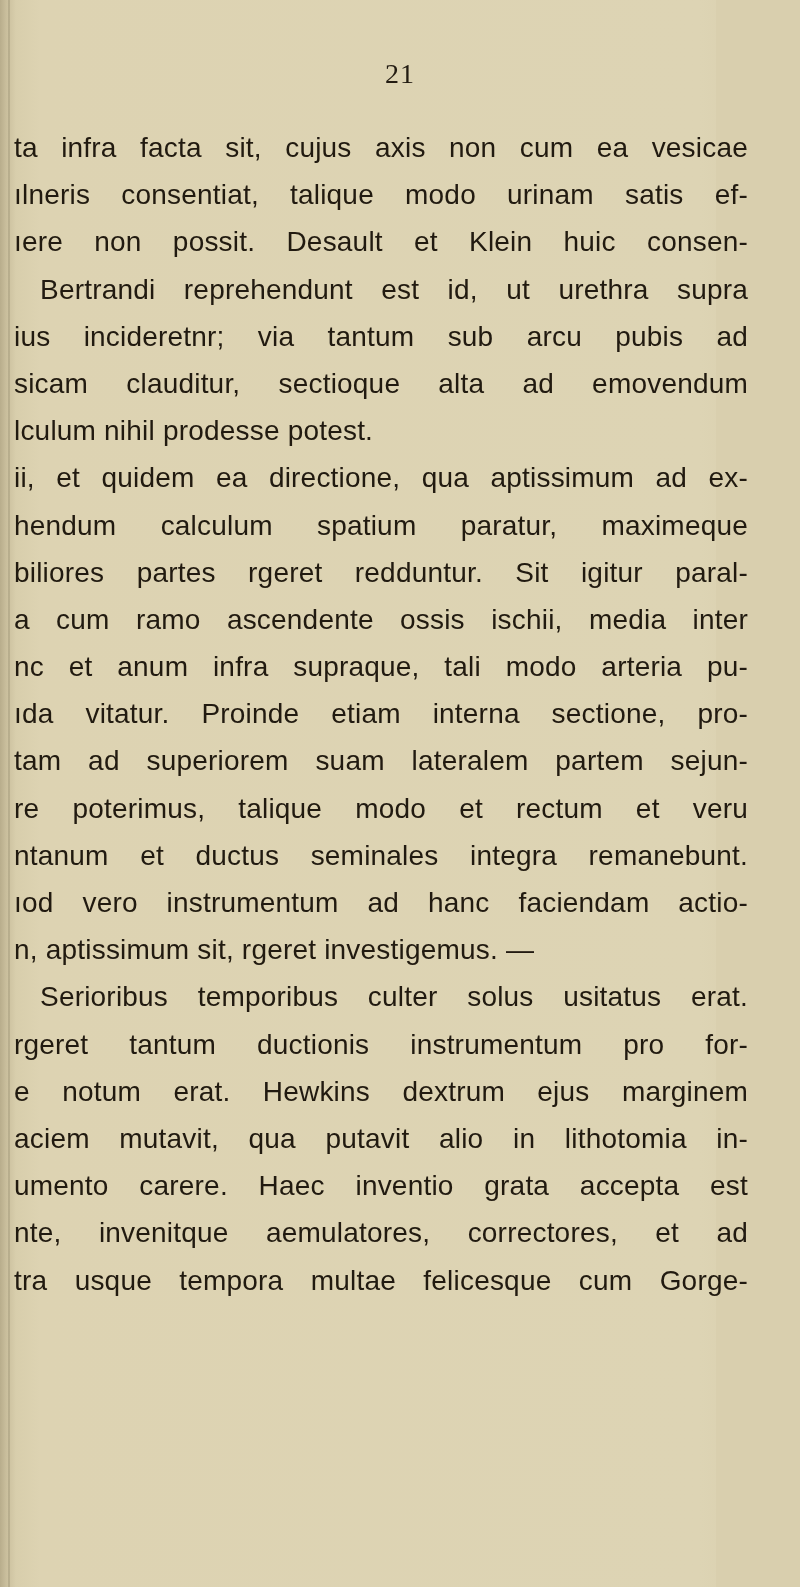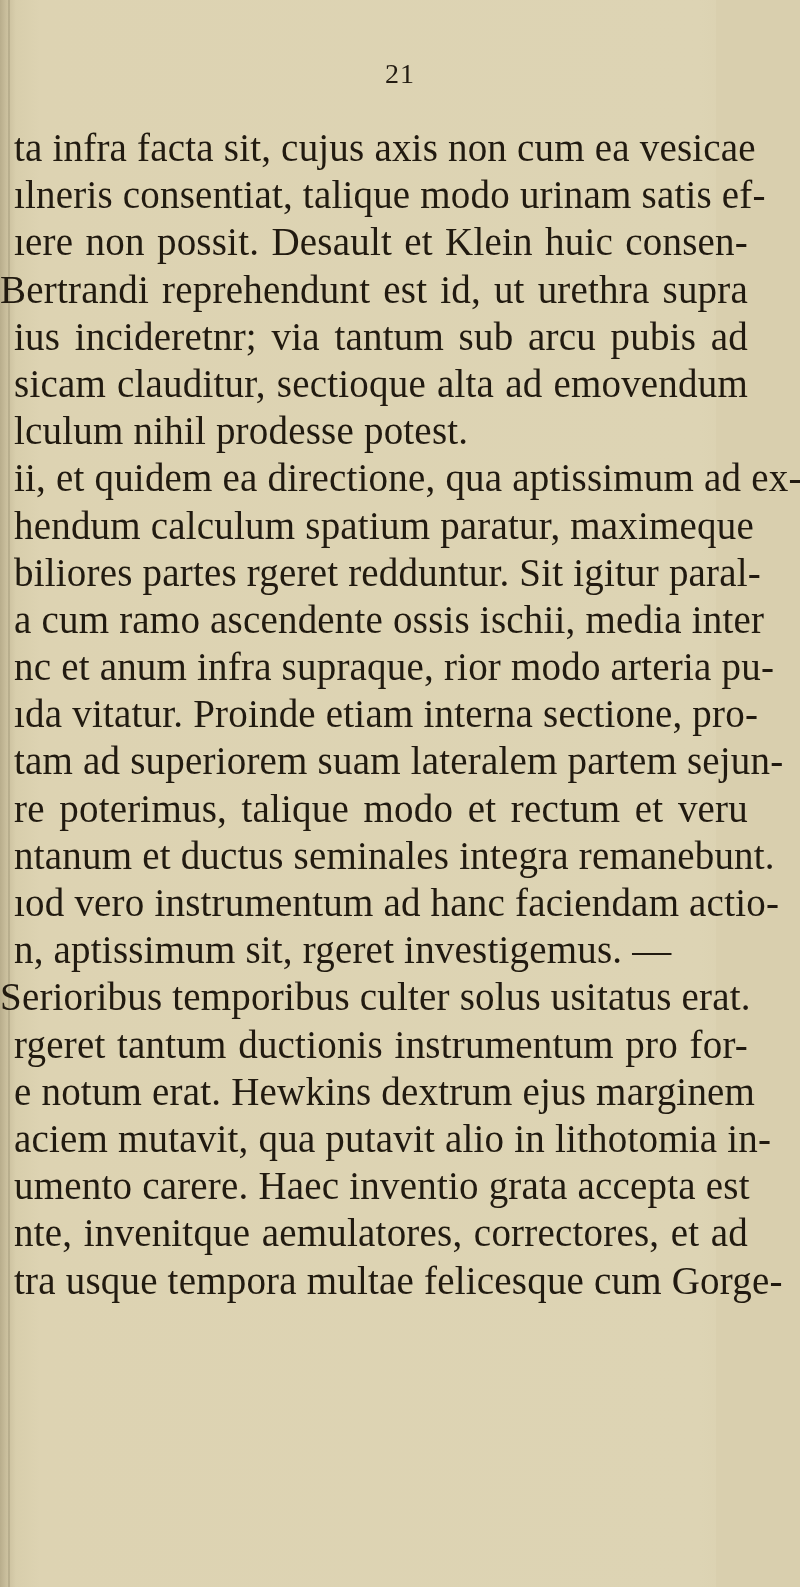--- a/index.html
+++ b/index.html
@@ -38,8 +38,8 @@
       left: 0;
       top: 124px;
       width: 748px;
-      font-family: Liberation Serif, serif;
-      font-size: 39px;
+      font-family: Liberation Sans, sans-serif;
+      font-size: 28px;
       color: #211a10;
     }
     .line {

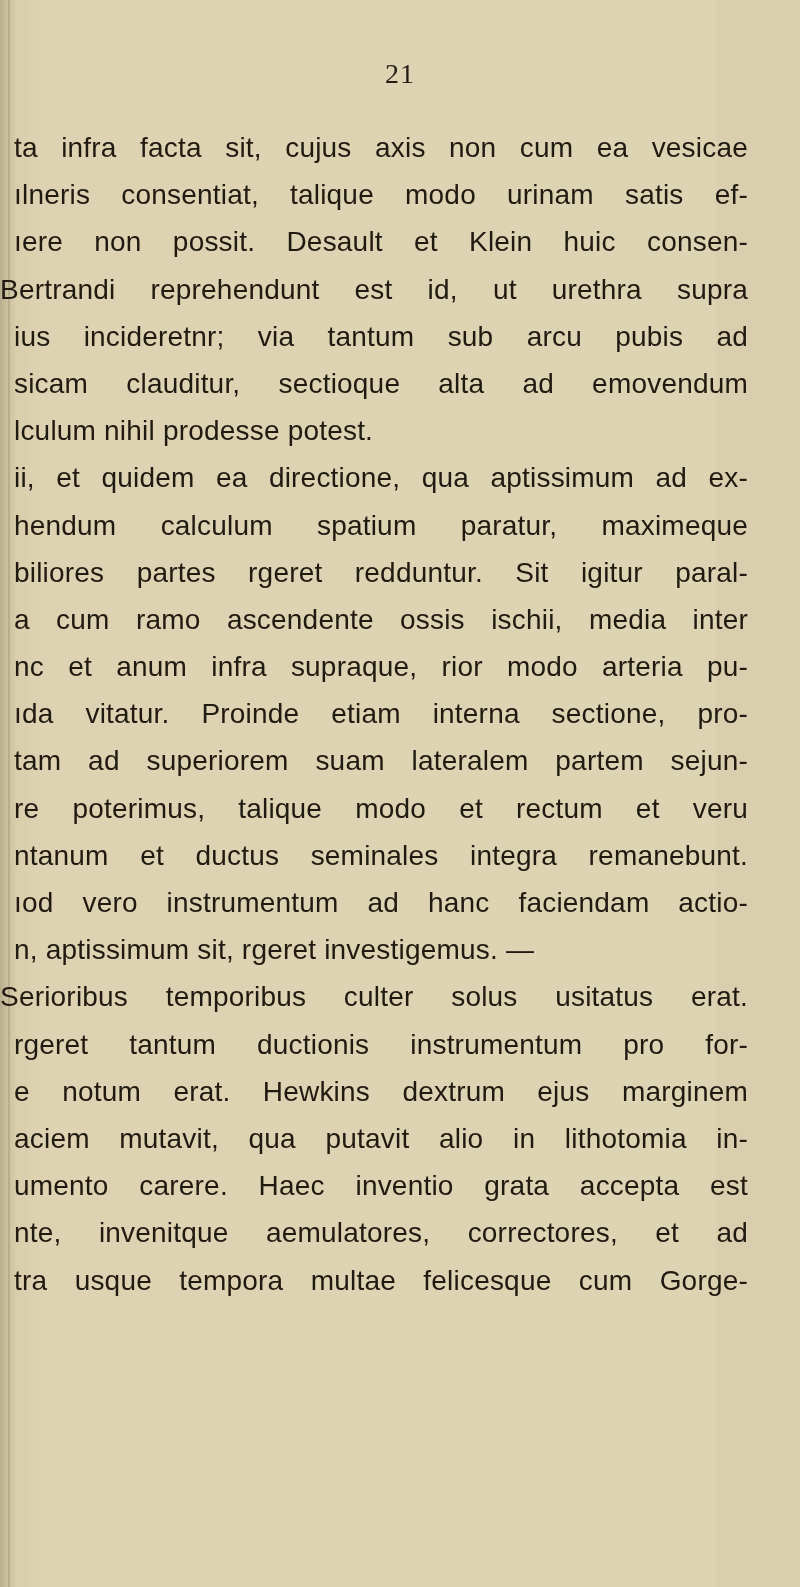--- a/index.html
+++ b/index.html
@@ -50,7 +50,7 @@
       text-align-last: justify;
       letter-spacing: 0.2px;
     }
-    .line.indent { }
+    .line.indent { padding-left: 40px; }
     .line.last { text-align-last: left; }
     .line.start { padding-left: 14px; }
   </style>

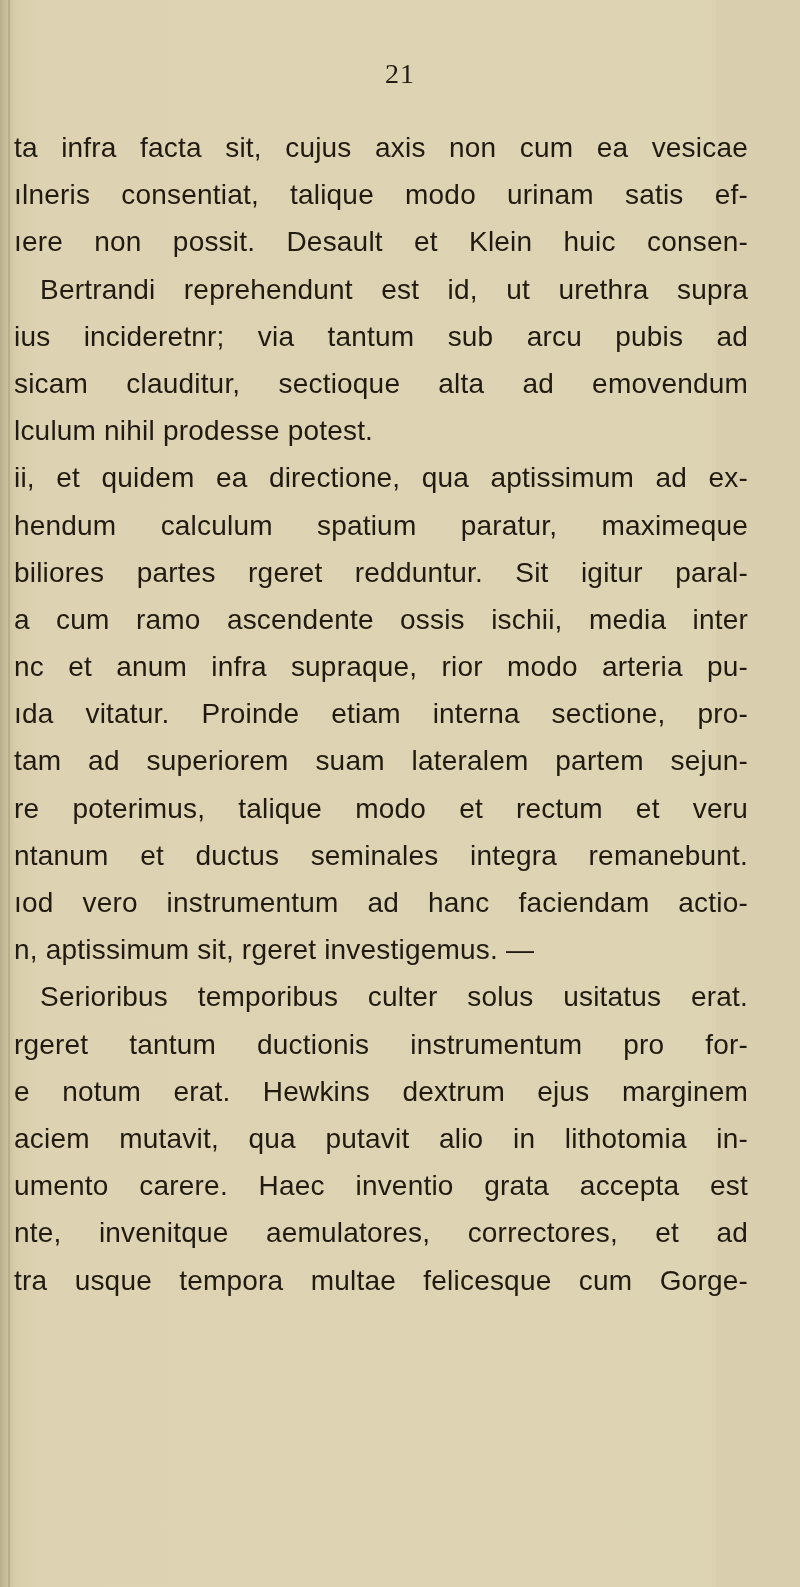--- a/index.html
+++ b/index.html
@@ -74,7 +74,7 @@
     <div class="line start">hendum calculum spatium paratur, maximeque</div>
     <div class="line start">biliores partes rgeret redduntur. Sit igitur paral-</div>
     <div class="line start">a cum ramo ascendente ossis ischii, media inter</div>
-    <div class="line start">nc et anum infra supraque, rior modo arteria pu-</div>
+    <div class="line start">nc et anum infra supraque, tali modo arteria pu-</div>
     <div class="line start">ıda vitatur. Proinde etiam interna sectione, pro-</div>
     <div class="line start">tam ad superiorem suam lateralem partem sejun-</div>
     <div class="line start">re poterimus, talique modo et rectum et veru</div>

